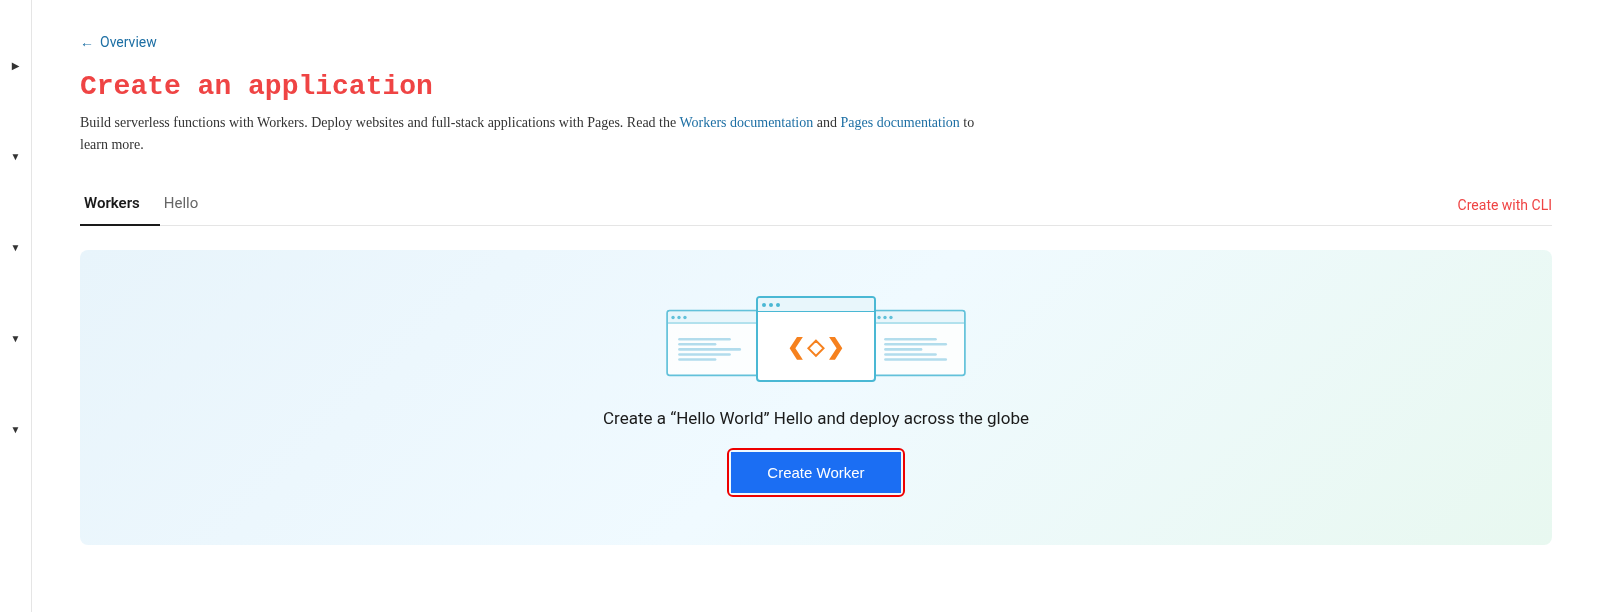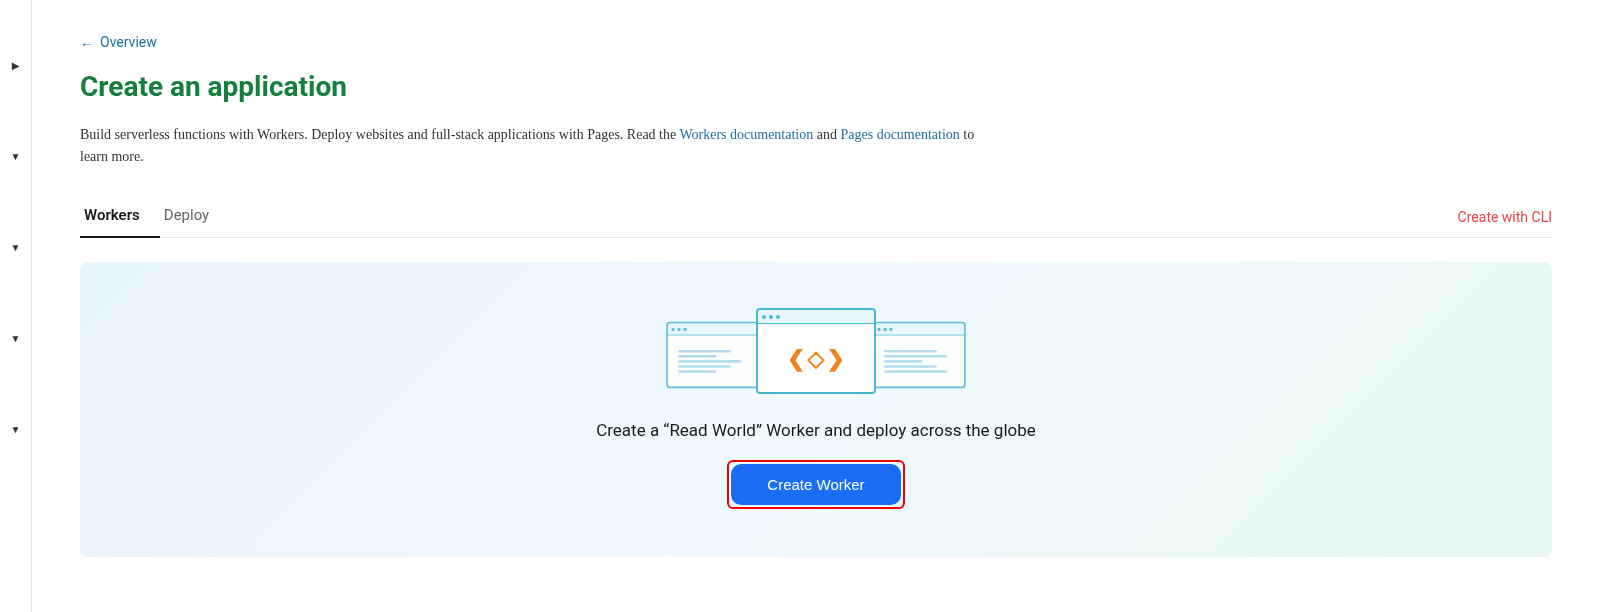--- a/index.html
+++ b/index.html
@@ -54,9 +54,10 @@
     .page-title {
       font-size: 28px;
       font-weight: 700;
-      color: #15803d;
-      margin-bottom: 20px;
+      color: #ef4444;
+      margin-bottom: 8px;
       line-height: 1.2;
+      font-family: Liberation Mono, monospace;
     }
 
     

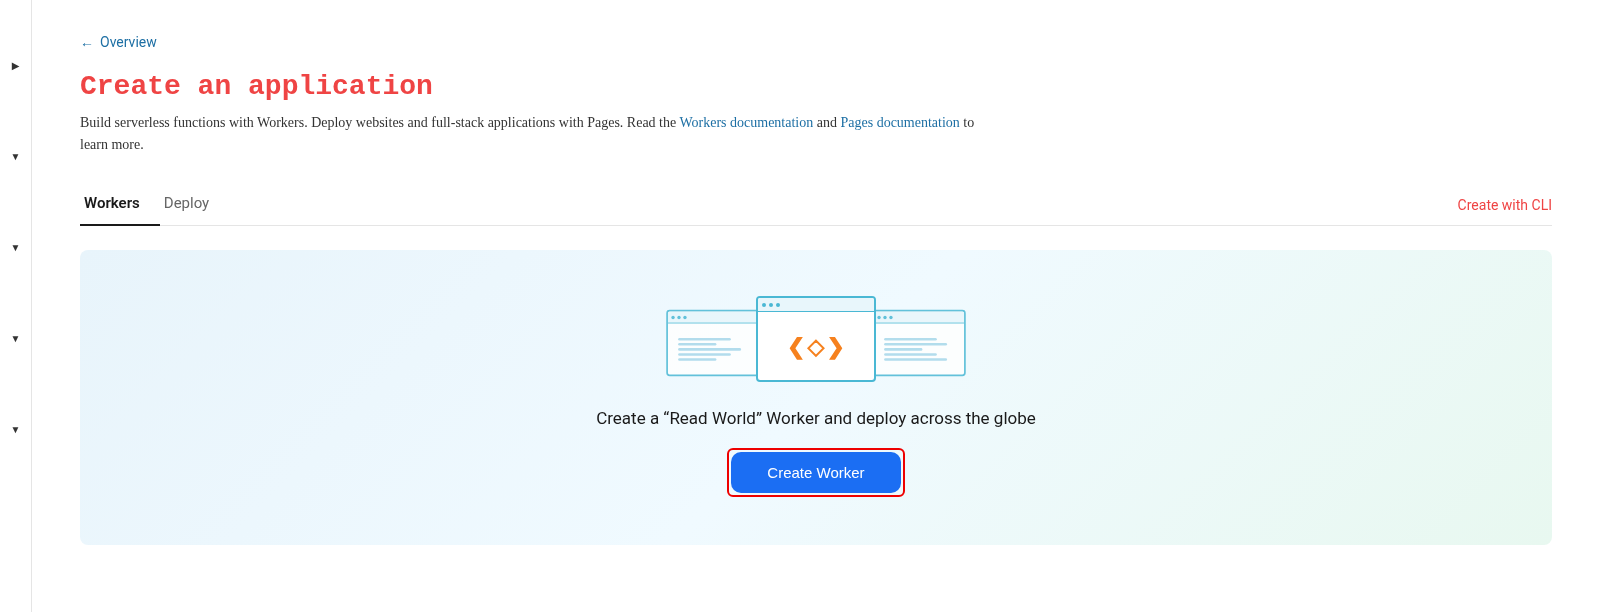--- a/index.html
+++ b/index.html
@@ -264,7 +264,7 @@
   <div class="tabs-container">
     <div class="tabs">
       <a class="tab active">Workers</a>
-      <a class="tab">Deploy</a>
+      <a class="tab">Hello</a>
     </div>
     <a class="create-cli-link">Create with CLI</a>
   </div>

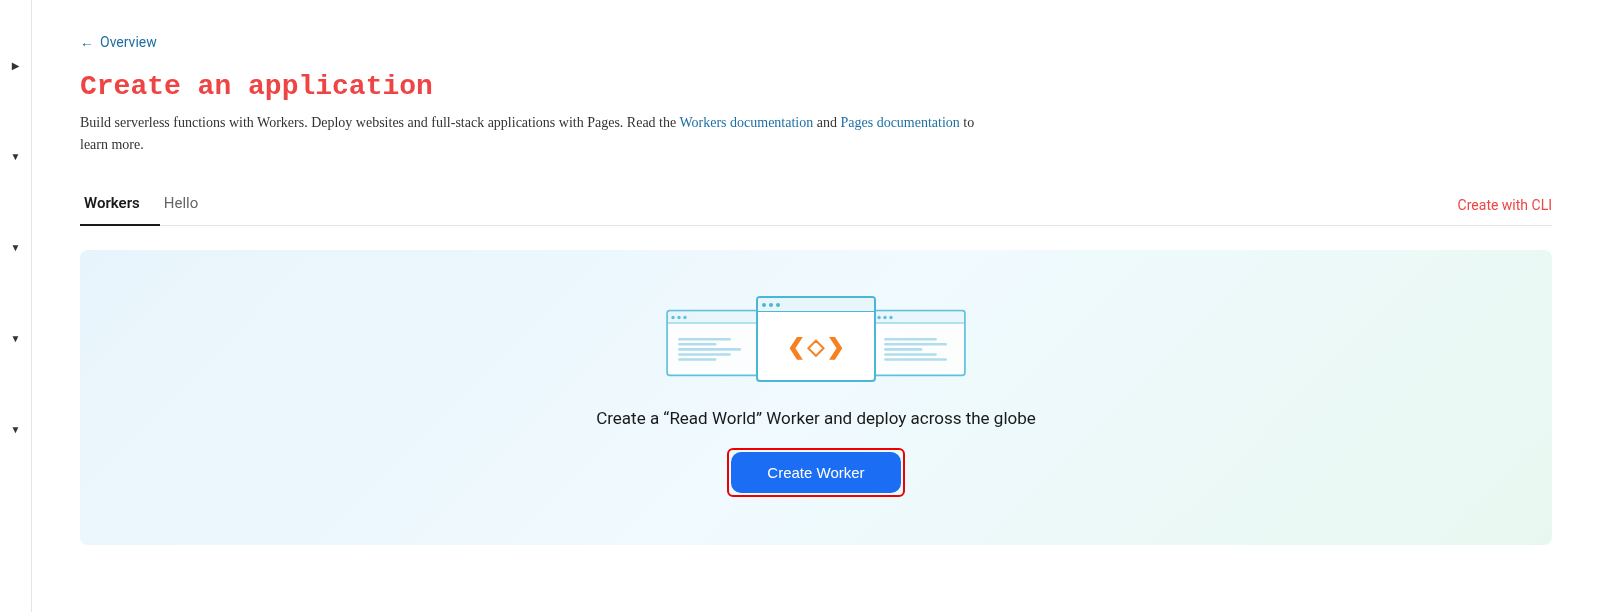--- a/index.html
+++ b/index.html
@@ -324,7 +324,7 @@
       </div>
     </div>
 
-    <p class="hero-tagline">Create a “Read World” Worker and deploy across the globe</p>
+    <p class="hero-tagline">Create a “Hello World” Hello and deploy across the globe</p>
 
     <div class="create-worker-btn-wrap">
       <button class="create-worker-btn">Create Worker</button>

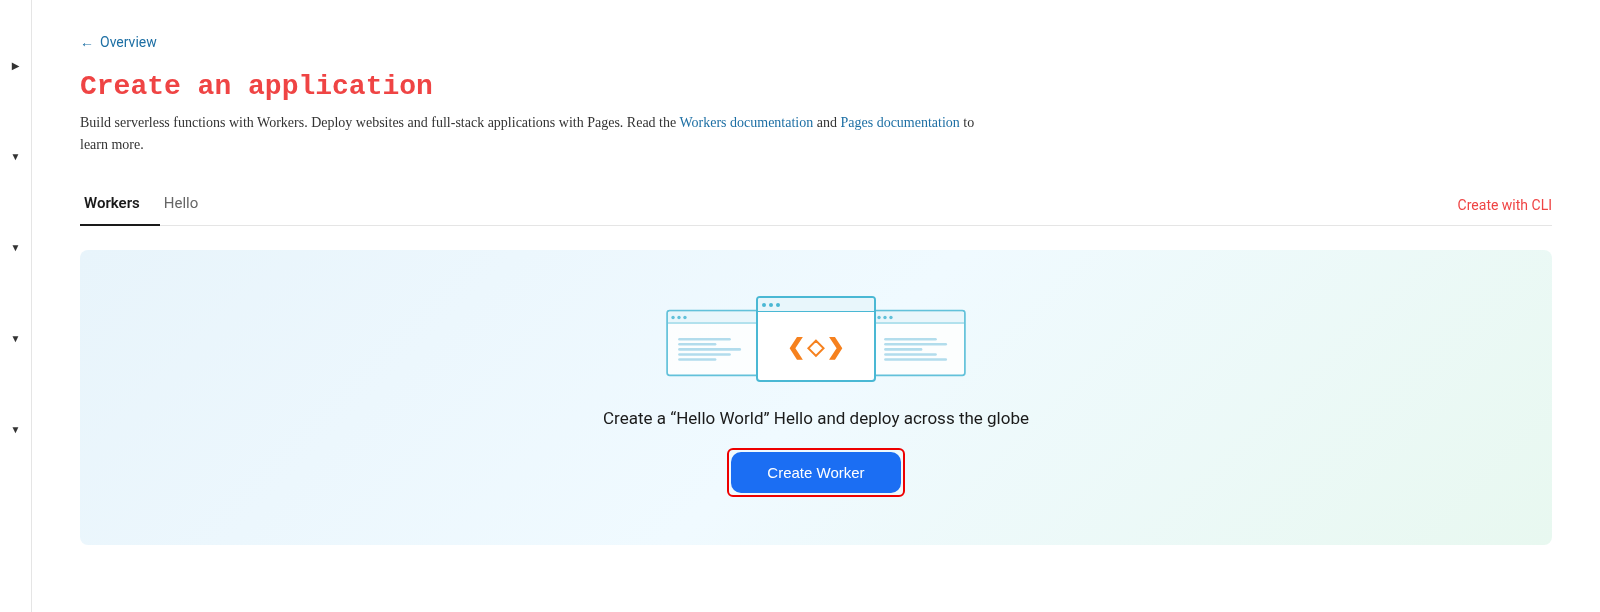--- a/index.html
+++ b/index.html
@@ -225,7 +225,7 @@
       background: #1b6ef3;
       color: #fff;
       border: none;
-      border-radius: 10px;
+      border-radius: 0;
       padding: 12px 36px;
       font-size: 15px;
       font-weight: 500;

